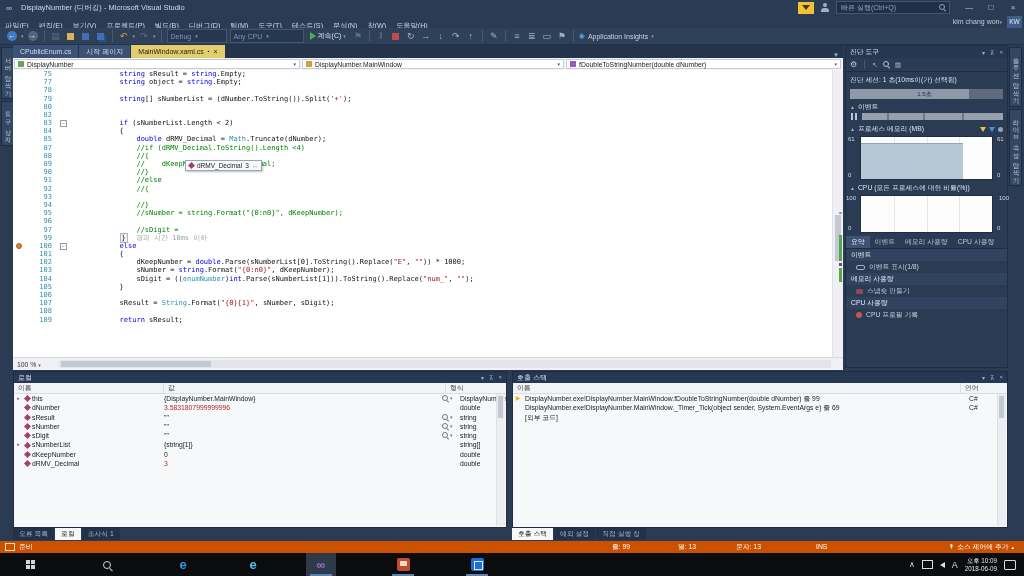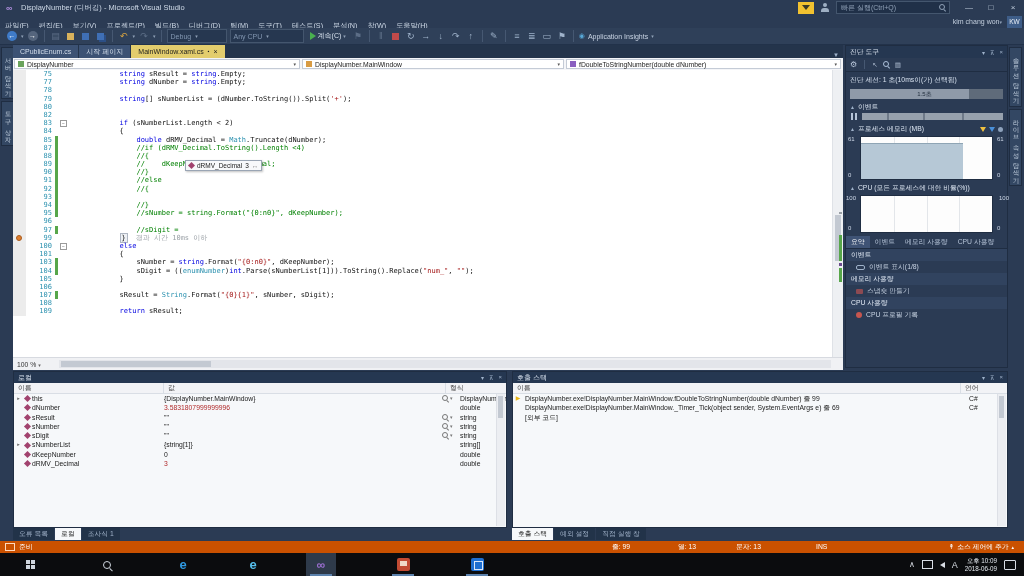--- a/index.html
+++ b/index.html
@@ -55,7 +55,7 @@
   .nicon{width:6px;height:6px;display:inline-block;}
   
   #codearea{left:13px;top:70px;width:830px;height:287px;background:#ffffff;overflow:hidden;}
-  .cl{display:flex;height:8.2px;line-height:8.2px;font-size:7px;}
+  .cl{display:flex;height:8.2px;line-height:8.2px;font-size:7px;align-items:flex-end;}
   .clm{width:13px;background:#ececec;position:relative;flex:none;}
   .bpdot{position:absolute;left:3px;top:1px;width:6px;height:6px;border-radius:50%;background:#e08030;border:1px solid #a85c20;box-sizing:border-box;}
   .cln{width:26px;flex:none;text-align:right;color:#2b91af;font-family:"DejaVu Sans Mono",monospace;padding-right:3px;}

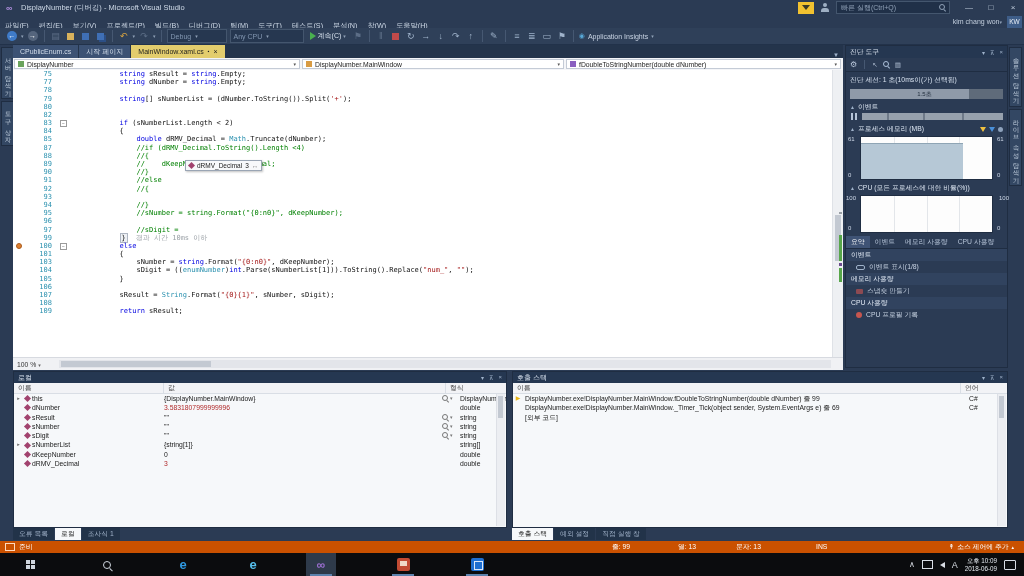--- a/index.html
+++ b/index.html
@@ -328,7 +328,7 @@
           <span class="cln">77</span>
           <span class="clb"></span>
           <span class="clf"></span>
-          <span class="clc"><span class="tk-p">            </span><span class="tk-k">string</span><span class="tk-p"> dNumber = </span><span class="tk-k">string</span><span class="tk-p">.Empty;</span></span>
+          <span class="clc"><span class="tk-p">            </span><span class="tk-k">string</span><span class="tk-p"> object = </span><span class="tk-k">string</span><span class="tk-p">.Empty;</span></span>
         </div>
         <div class="cl">
           <span class="clm"></span>

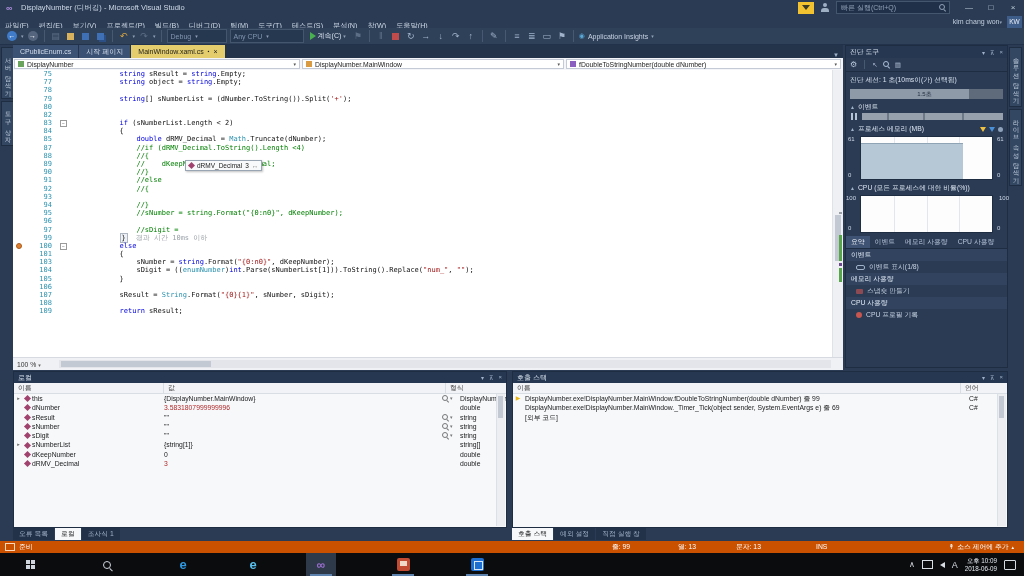--- a/index.html
+++ b/index.html
@@ -481,6 +481,13 @@
         </div>
         <div class="cl">
           <span class="clm"></span>
+          <span class="cln">102</span>
+          <span class="clb"></span>
+          <span class="clf"></span>
+          <span class="clc"><span class="tk-p">                dKeepNumber = </span><span class="tk-k">double</span><span class="tk-p">.Parse(sNumberList[0].ToString().Replace(</span><span class="tk-s">"E"</span><span class="tk-p">, </span><span class="tk-s">""</span><span class="tk-p">)) * 1000;</span></span>
+        </div>
+        <div class="cl">
+          <span class="clm"></span>
           <span class="cln">103</span>
           <span class="clb on"></span>
           <span class="clf"></span>

